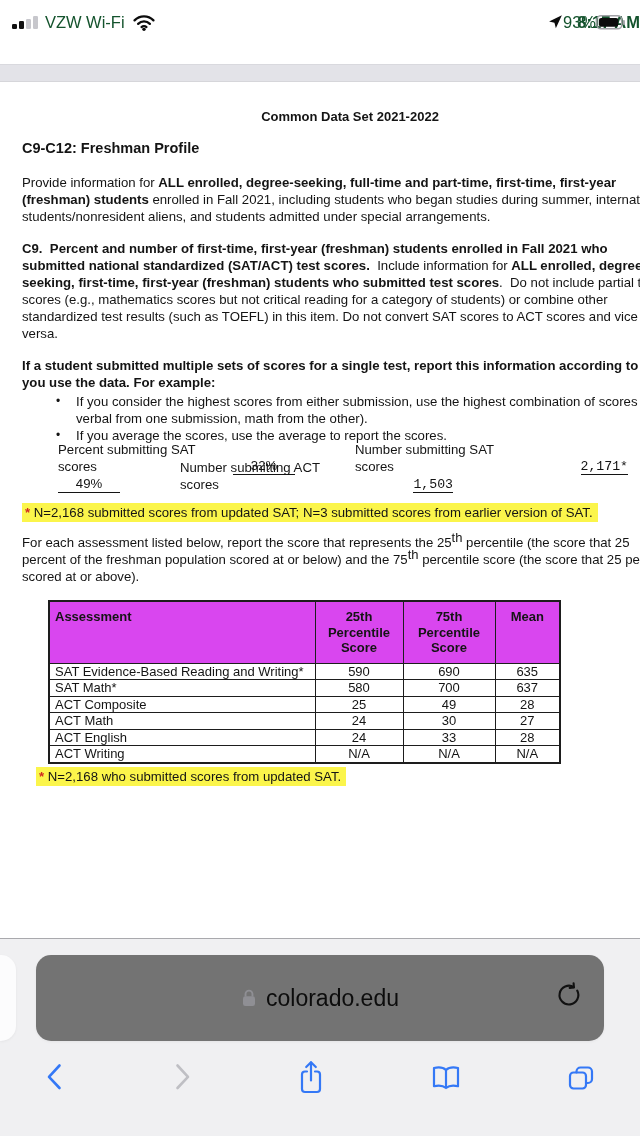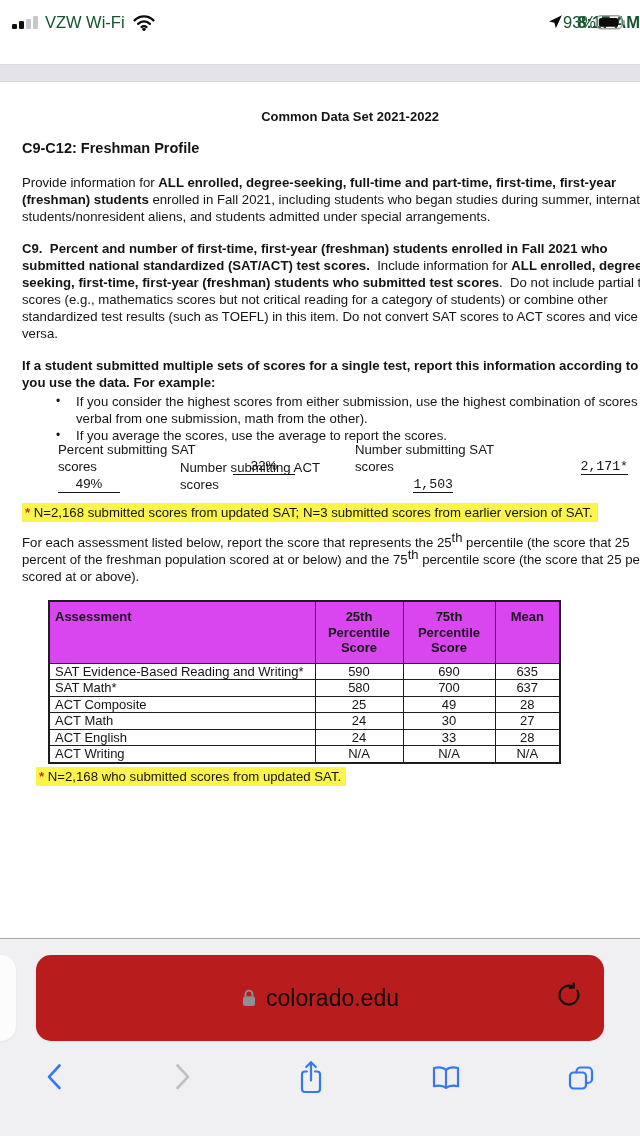--- a/index.html
+++ b/index.html
@@ -56,7 +56,7 @@
   .bottom-chrome { position:absolute; left:0; top:938px; width:640px; height:198px; background:#f0f0f2; border-top:1px solid #a9a9ad; }
   .url-row { position:relative; height:102px; }
   .tab-peek { position:absolute; left:0; top:16px; width:16px; height:86px; background:#fcfcfd; border-radius:0 15px 15px 0; box-shadow:0 1px 3px rgba(0,0,0,.05); }
-  .url-card { position:absolute; left:36px; top:16px; width:568px; height:86px; background:#b91c1c; border-radius:15px; box-shadow:0 1px 3px rgba(0,0,0,.05); display:flex; align-items:center; justify-content:center; }
+  .url-card { position:absolute; left:36px; top:16px; width:568px; height:86px; background:#737373; border-radius:15px; box-shadow:0 1px 3px rgba(0,0,0,.05); display:flex; align-items:center; justify-content:center; }
   .url-host { font-size:23px; color:#0c0c0c; margin-left:9px; }
   .refresh-button { position:absolute; right:20px; top:50%; transform:translateY(-50%); background:none; border:none; cursor:pointer; }
   .toolbar { display:flex; justify-content:space-between; align-items:center; padding:0 44px; margin-top:18px; }

